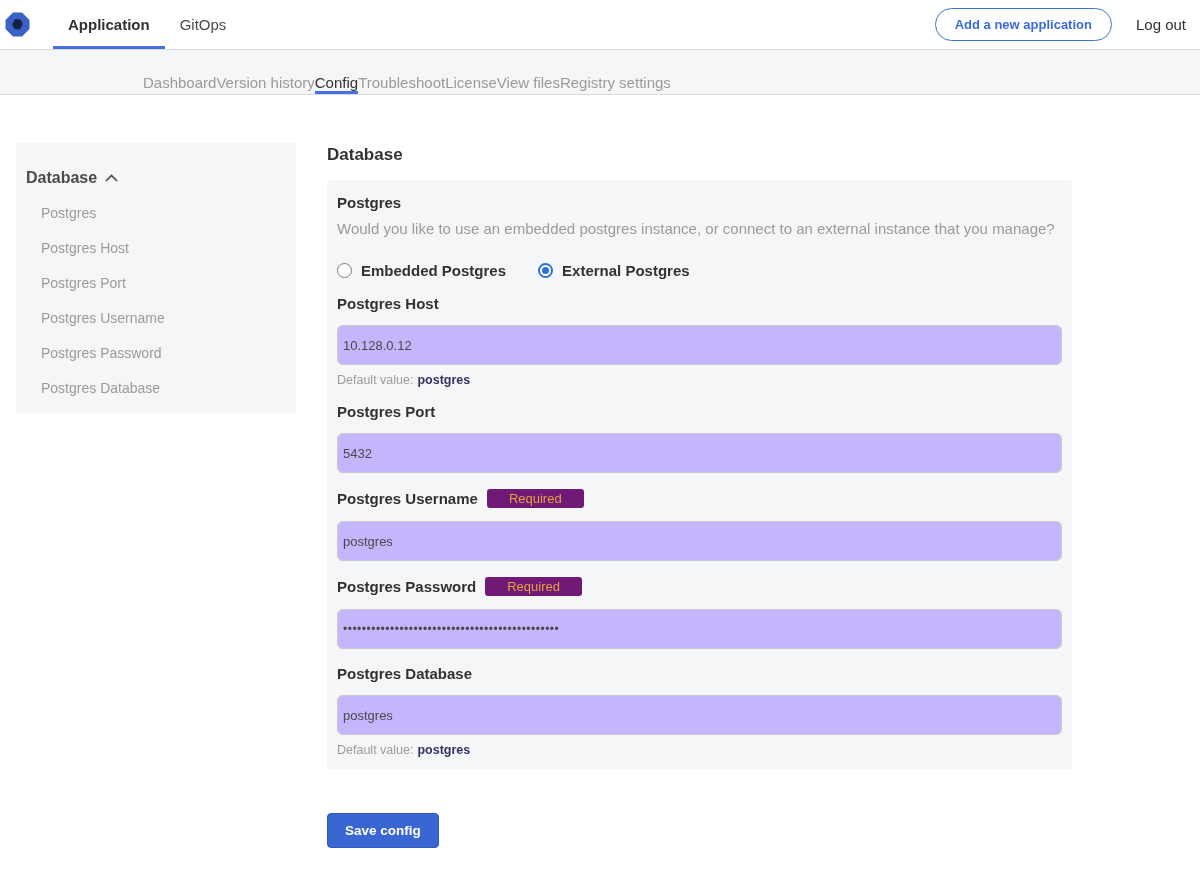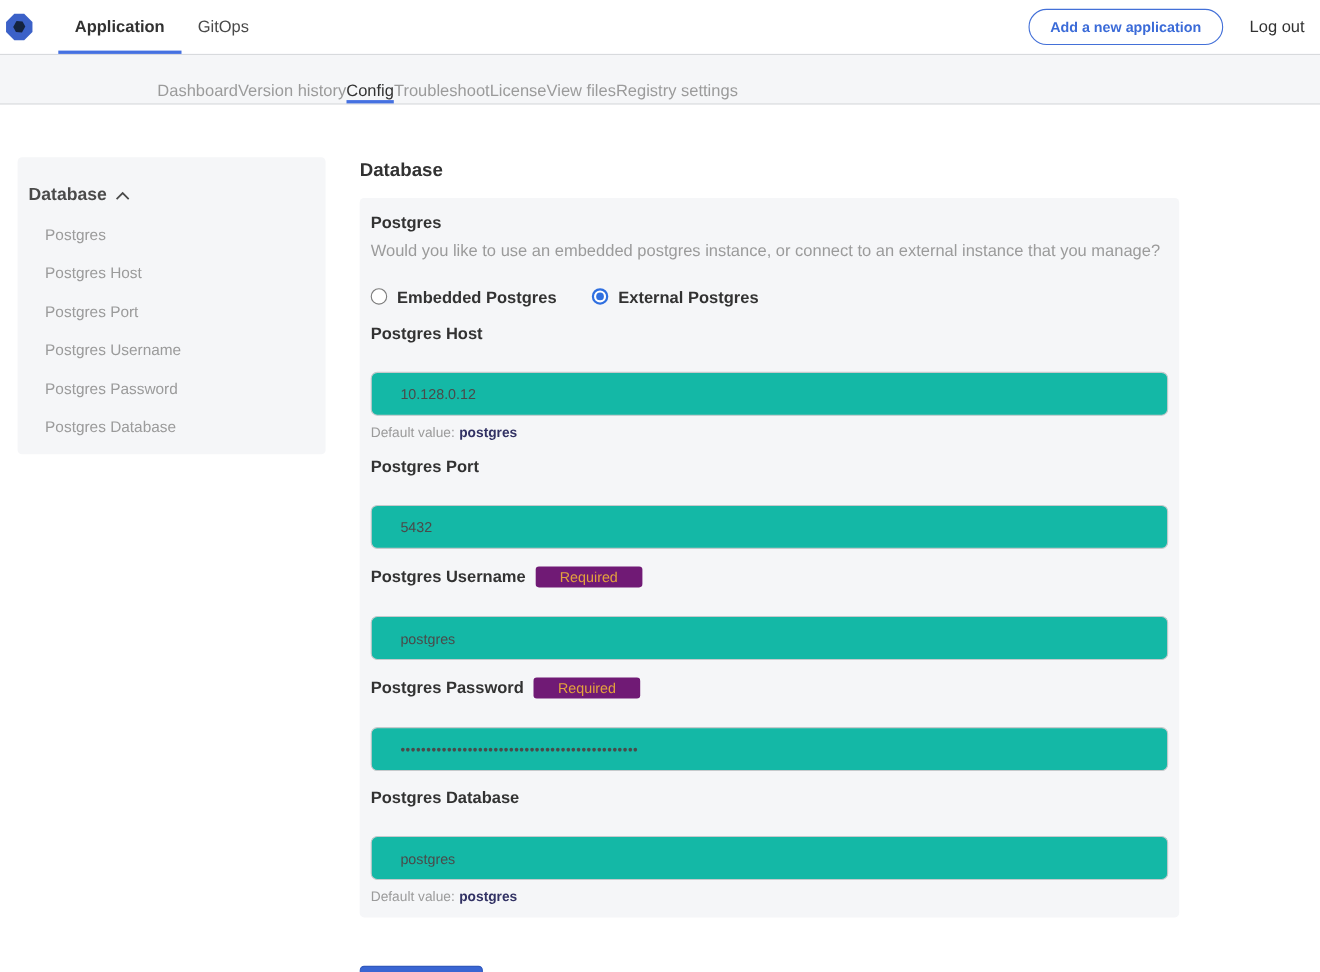--- a/index.html
+++ b/index.html
@@ -64,7 +64,7 @@
   .help-text { margin-top: 8px; font-size: 15px; color: #9b9b9b; line-height: 19px; }
 
   .radio-row { margin-top: 24px; display: flex; align-items: center; gap: 32px; }
-  .radio { display: flex; align-items: flex-start; gap: 9px; cursor: pointer; }
+  .radio { display: flex; align-items: center; gap: 9px; cursor: pointer; }
   .radio-label { font-size: 15px; font-weight: 600; color: #323232; }
   .rb {
     width: 15px; height: 15px; border-radius: 50%; border: 1.5px solid #7c7c7c;

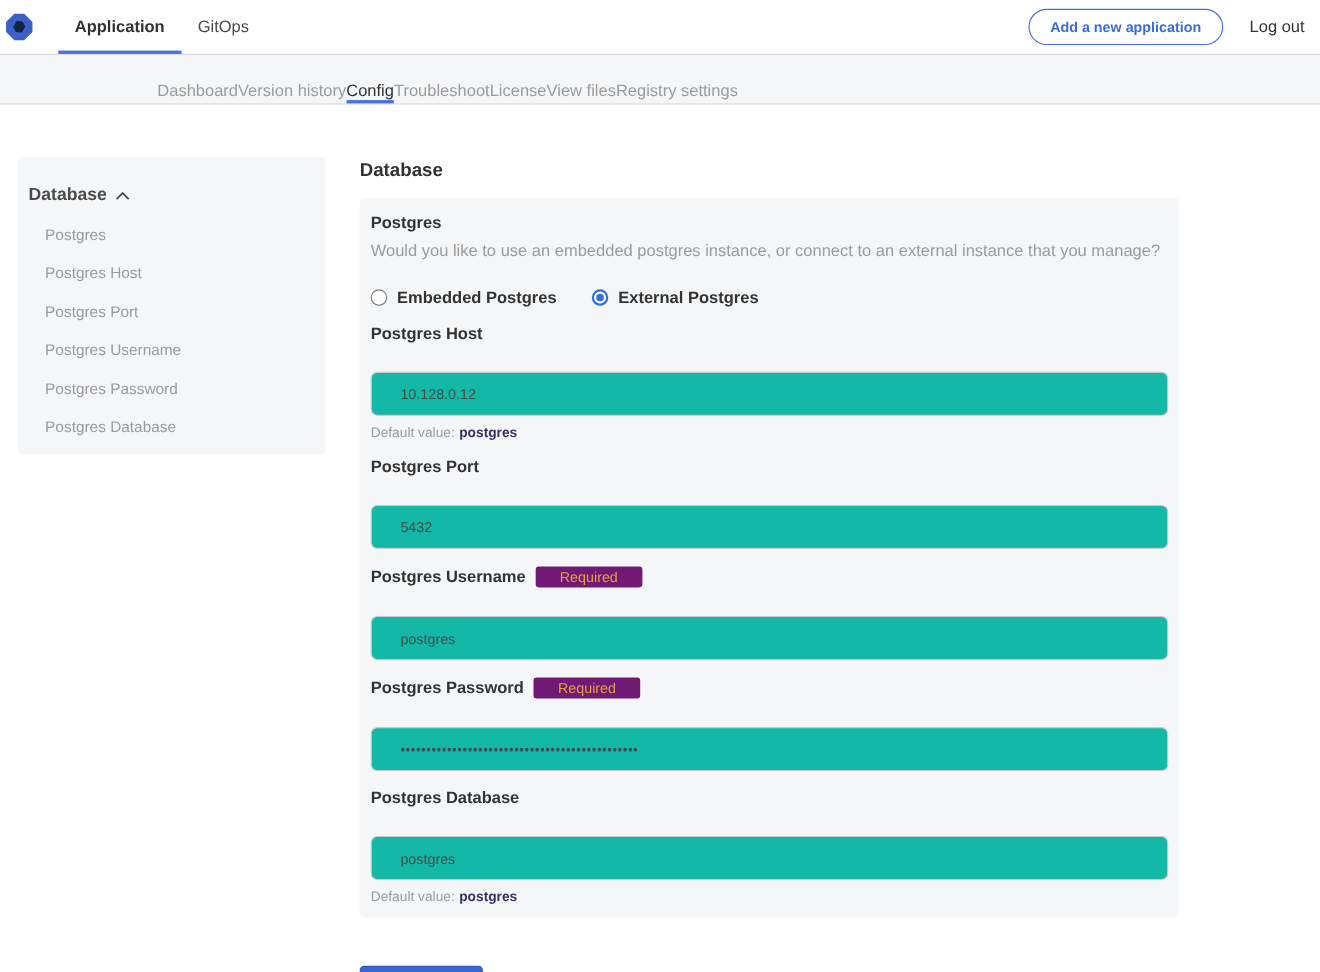--- a/index.html
+++ b/index.html
@@ -83,9 +83,9 @@
     border-radius: 3px; line-height: 1;
   }
   .text-input {
-    margin-top: 26px; display: block; width: 725px; height: 40px;
-    border: 1px solid #c6cacc; border-radius: 6px; background: #14b8a6;
-    padding: 0 26px; font-size: 13px; color: #4a4a4a;
+    margin-top: 13px; display: block; width: 725px; height: 40px;
+    border: 1px solid #c6cacc; border-radius: 6px; background: #c4b5fd;
+    padding: 0 5px; font-size: 13px; color: #4a4a4a;
     font-family: "Liberation Sans", sans-serif; outline: none;
   }
   .text-input.dots { letter-spacing: 0.5px; font-size: 12px; }

